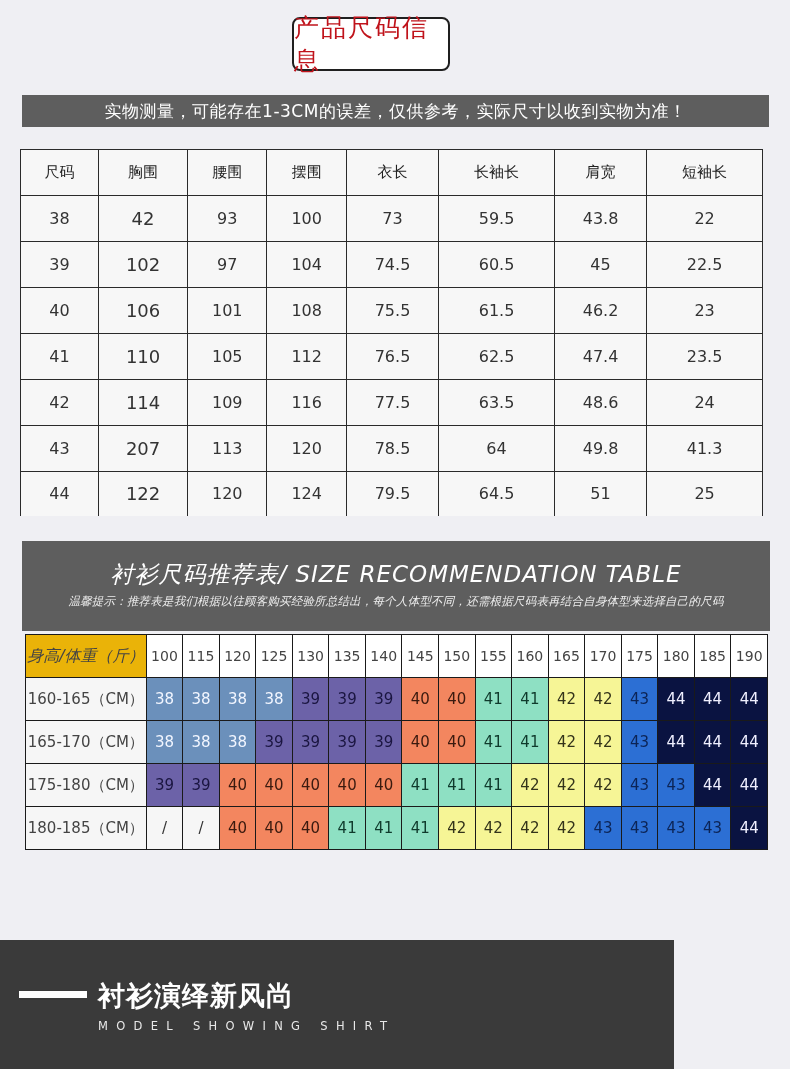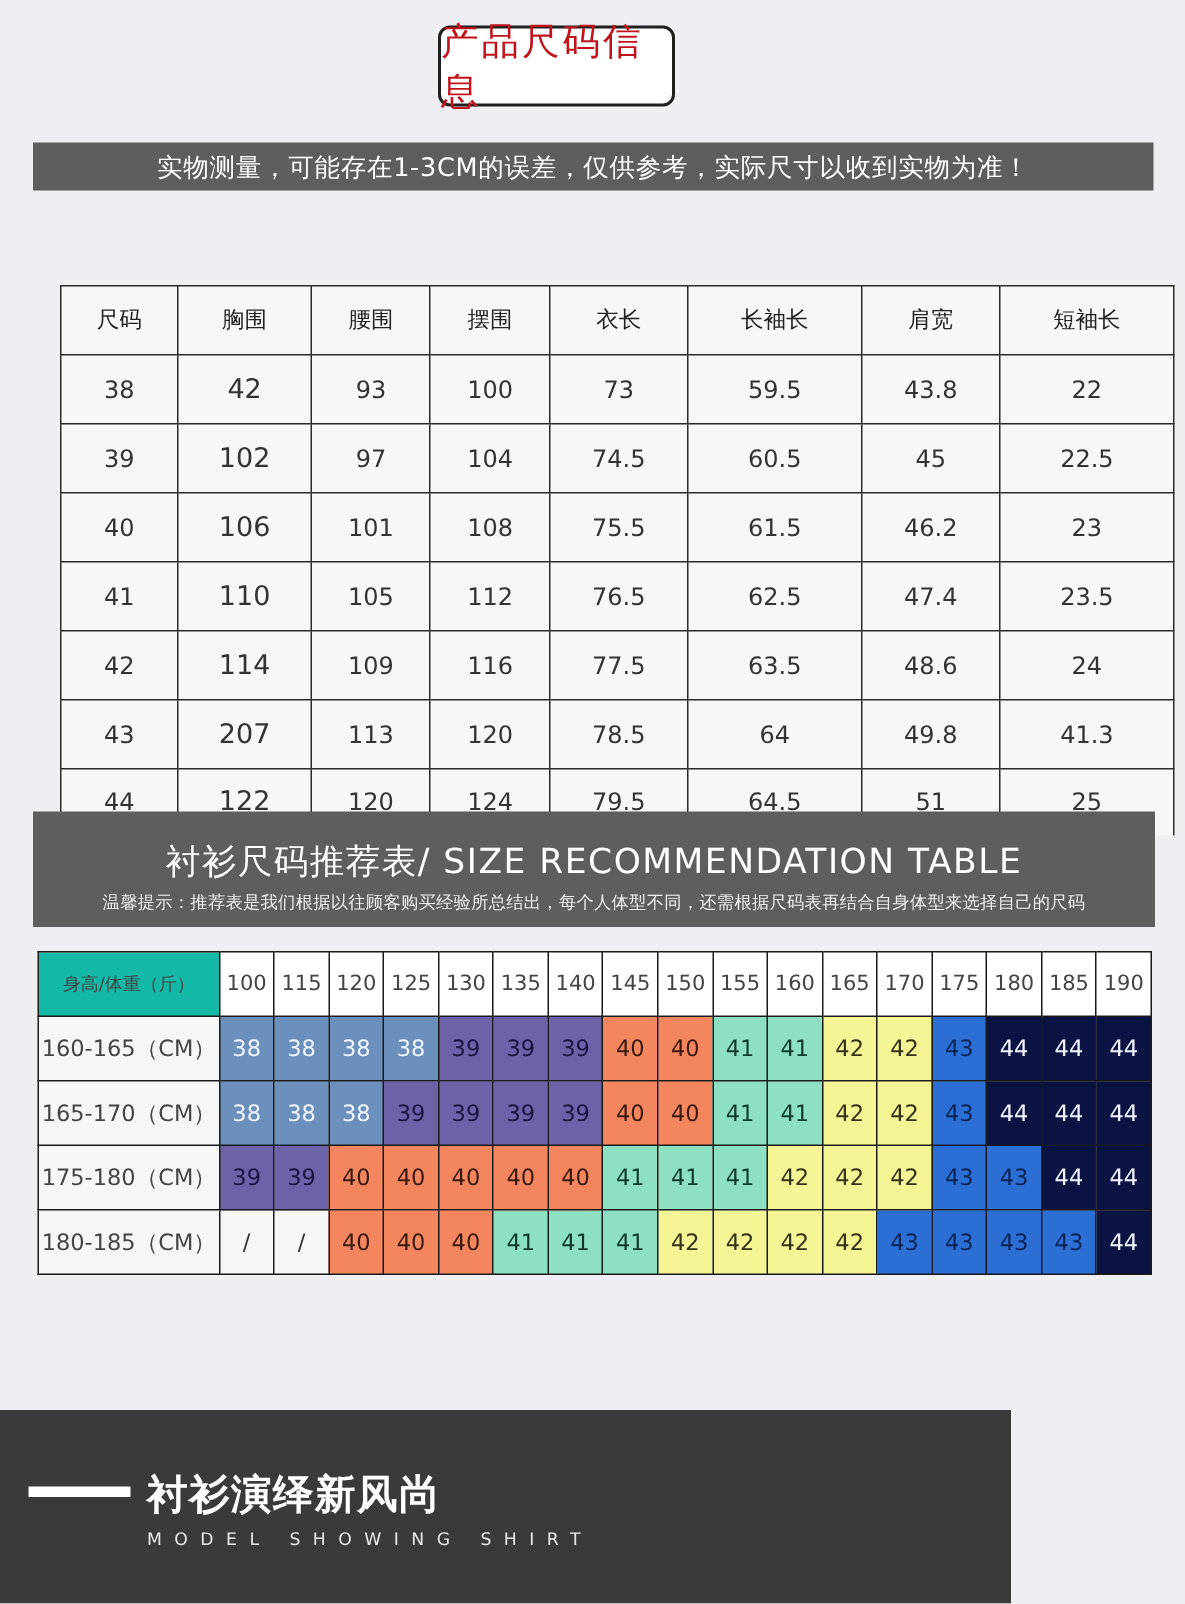--- a/index.html
+++ b/index.html
@@ -21,9 +21,8 @@
 
   table { border-collapse: collapse; }
   .size-table {
-    position: absolute; left: 40px; top: 149px; width: 743px;
+    position: absolute; left: 20px; top: 149px; width: 743px;
     background: #f7f7f7;
-    margin-top: 41px;
   }
   .size-table td, .size-table th {
     border: 1px solid #2a2a2a; text-align: center; height: 46px;

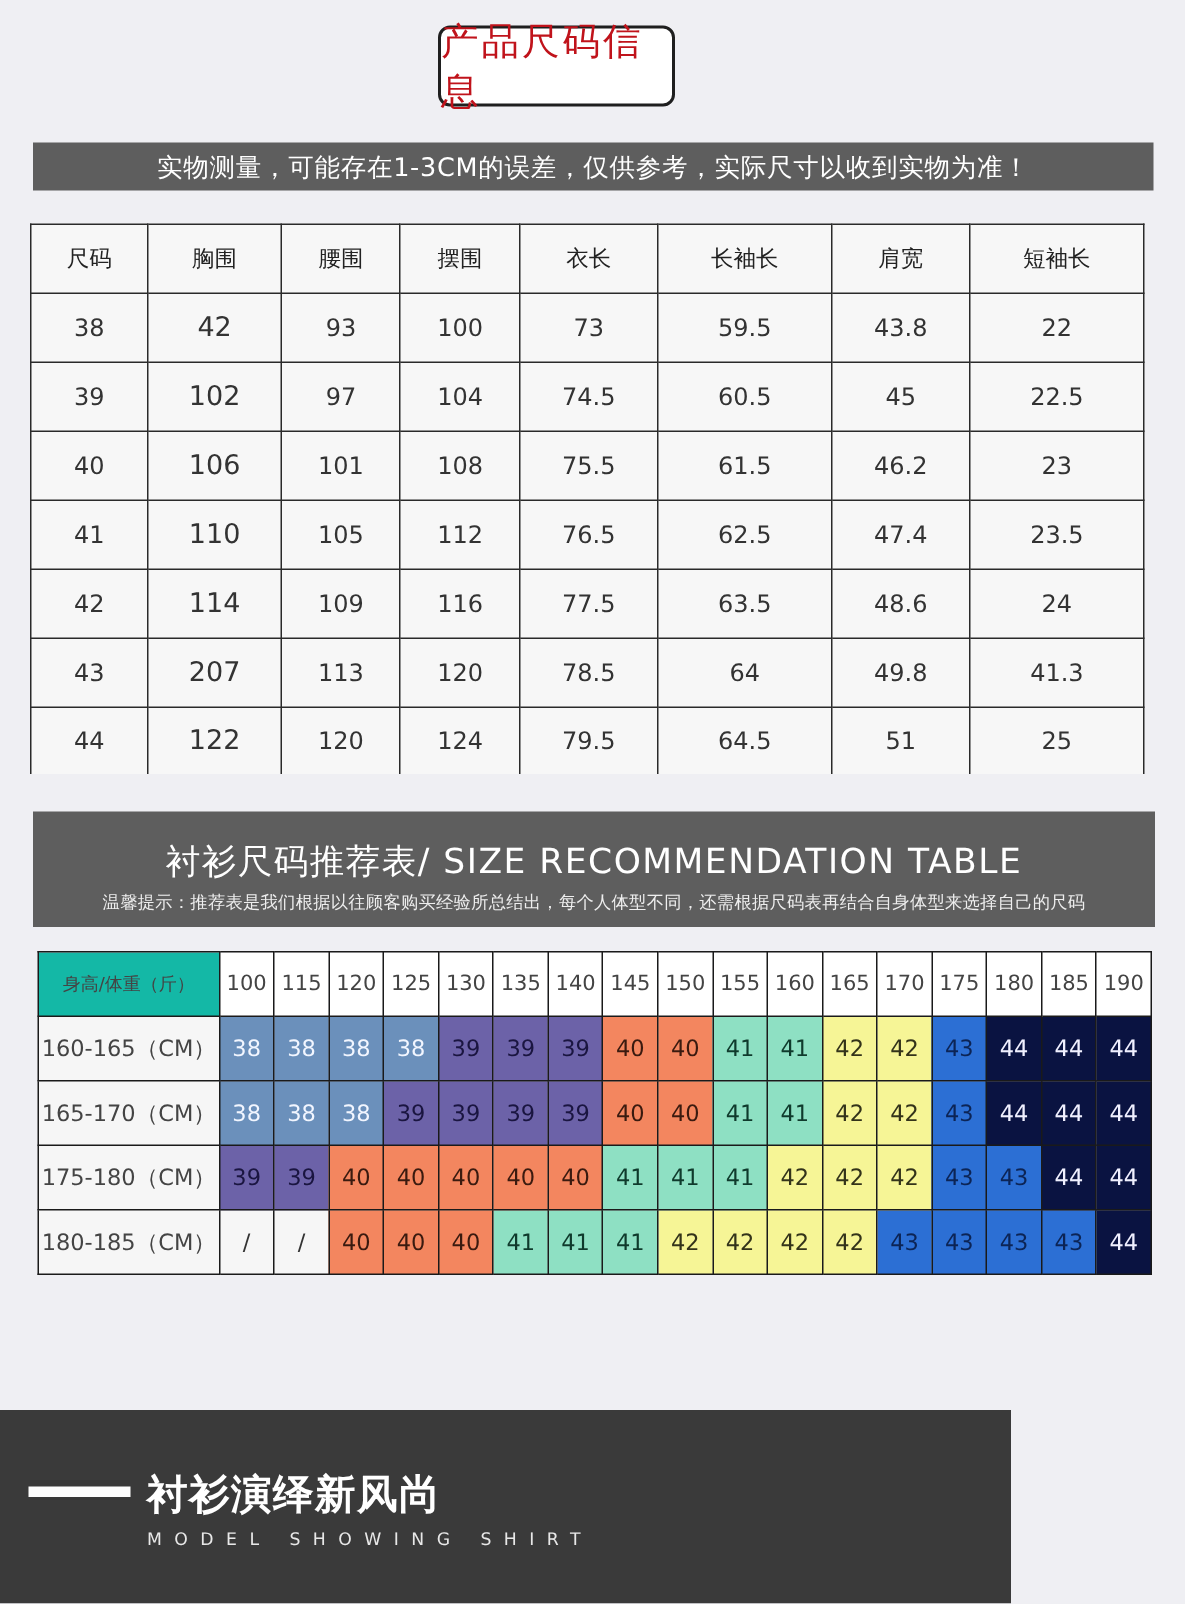--- a/index.html
+++ b/index.html
@@ -33,8 +33,8 @@
   .size-table td.chest { font-size: 18px; }
 
   .rec-header {
-    position: absolute; left: 22px; top: 541px; width: 748px; height: 77px;
-    background: #5e5e5e; color: #fff; text-align: center;
+    position: absolute; left: 22px; top: 541px; width: 748px; height: 90px;
+    background: #5e5e5e; color: #fff; text-align: center; font-style: italic;
   }
   .rec-header .rec-title { margin-top: 18px; font-size: 23px; letter-spacing: 1px; }
   .rec-header .rec-sub { margin-top: 4px; font-size: 11.5px; letter-spacing: 0.2px; color: #eee; }

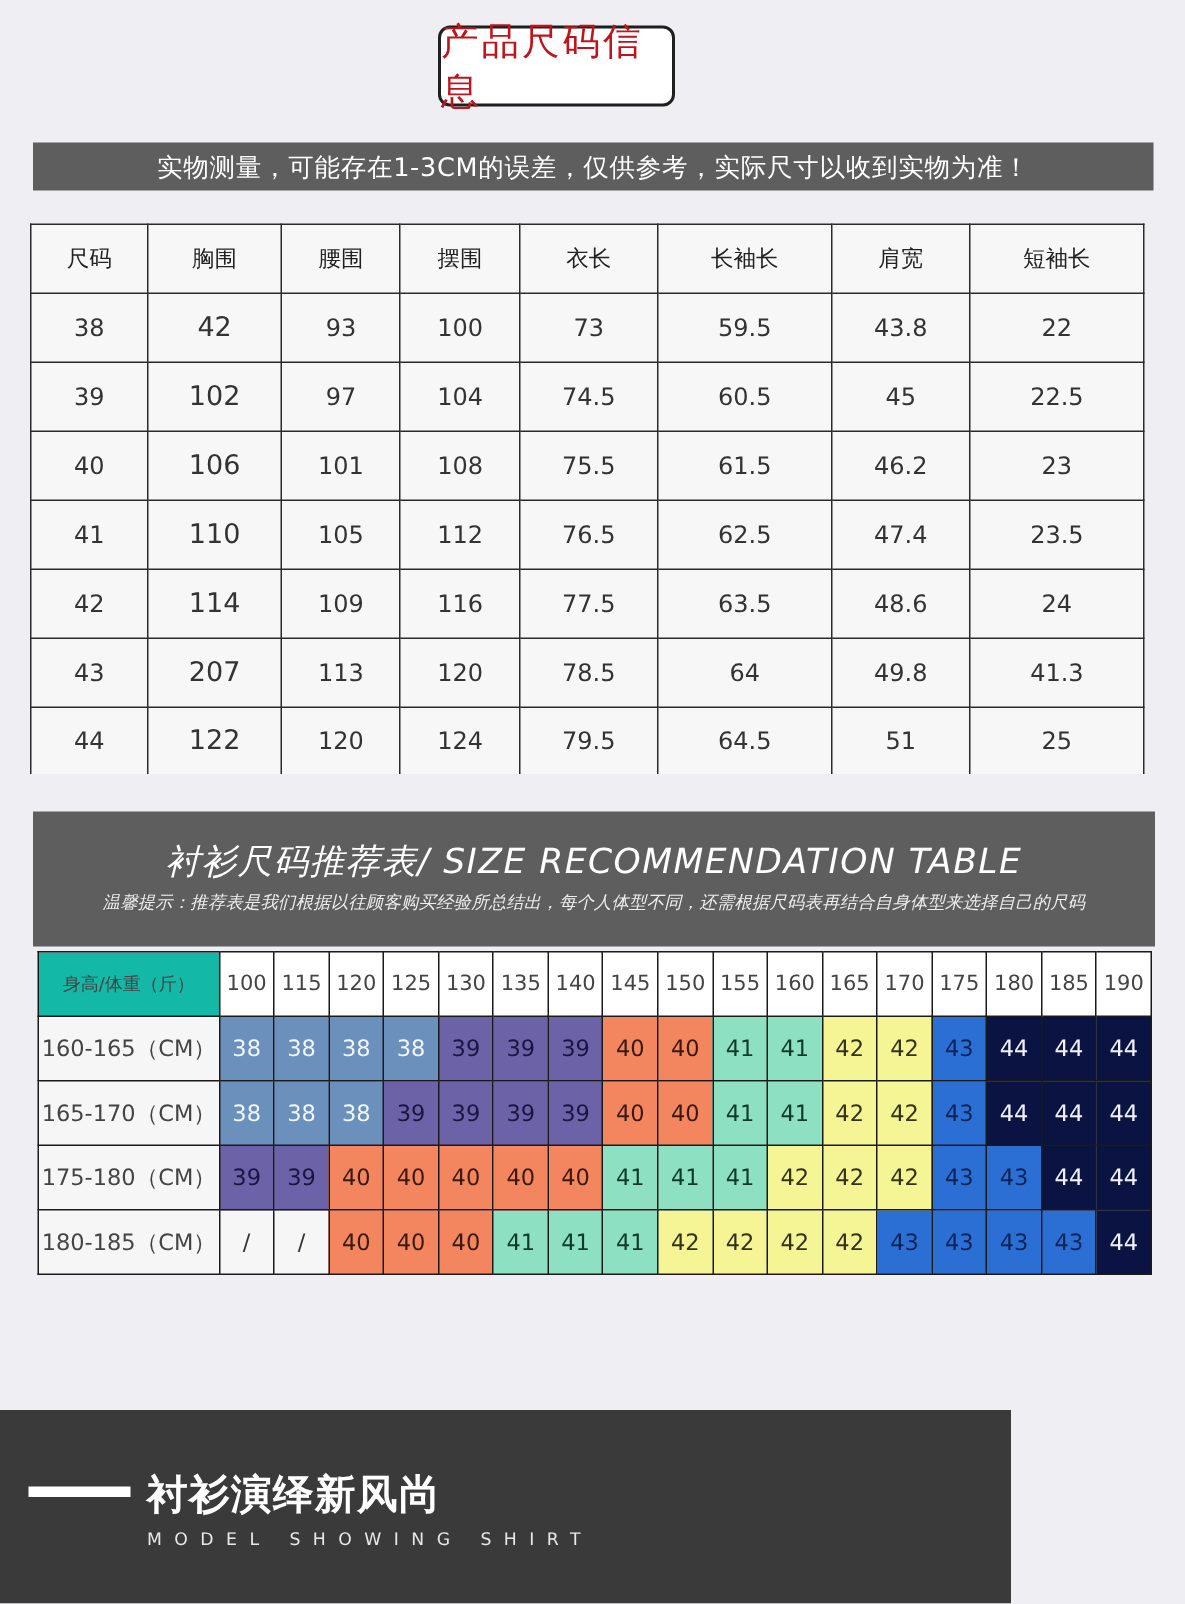--- a/index.html
+++ b/index.html
@@ -49,7 +49,7 @@
   }
   .rec-table tr.head td { height: 43px; background: #fff; font-size: 14px; color: #444; }
   .rec-table td.label { width: 121px; background: #f6f6f6; font-size: 15px; color: #444; }
-  .rec-table tr.head td.label { background: #14b8a6; font-size: 12px; }
+  .rec-table tr.head td.label { background: #eab308; font-size: 16px; font-style: italic; }
 
   .s38 { background: #6b90bb; color: #f2f6ff !important; }
   .s39 { background: #6c62a8; color: #1a1540 !important; }

